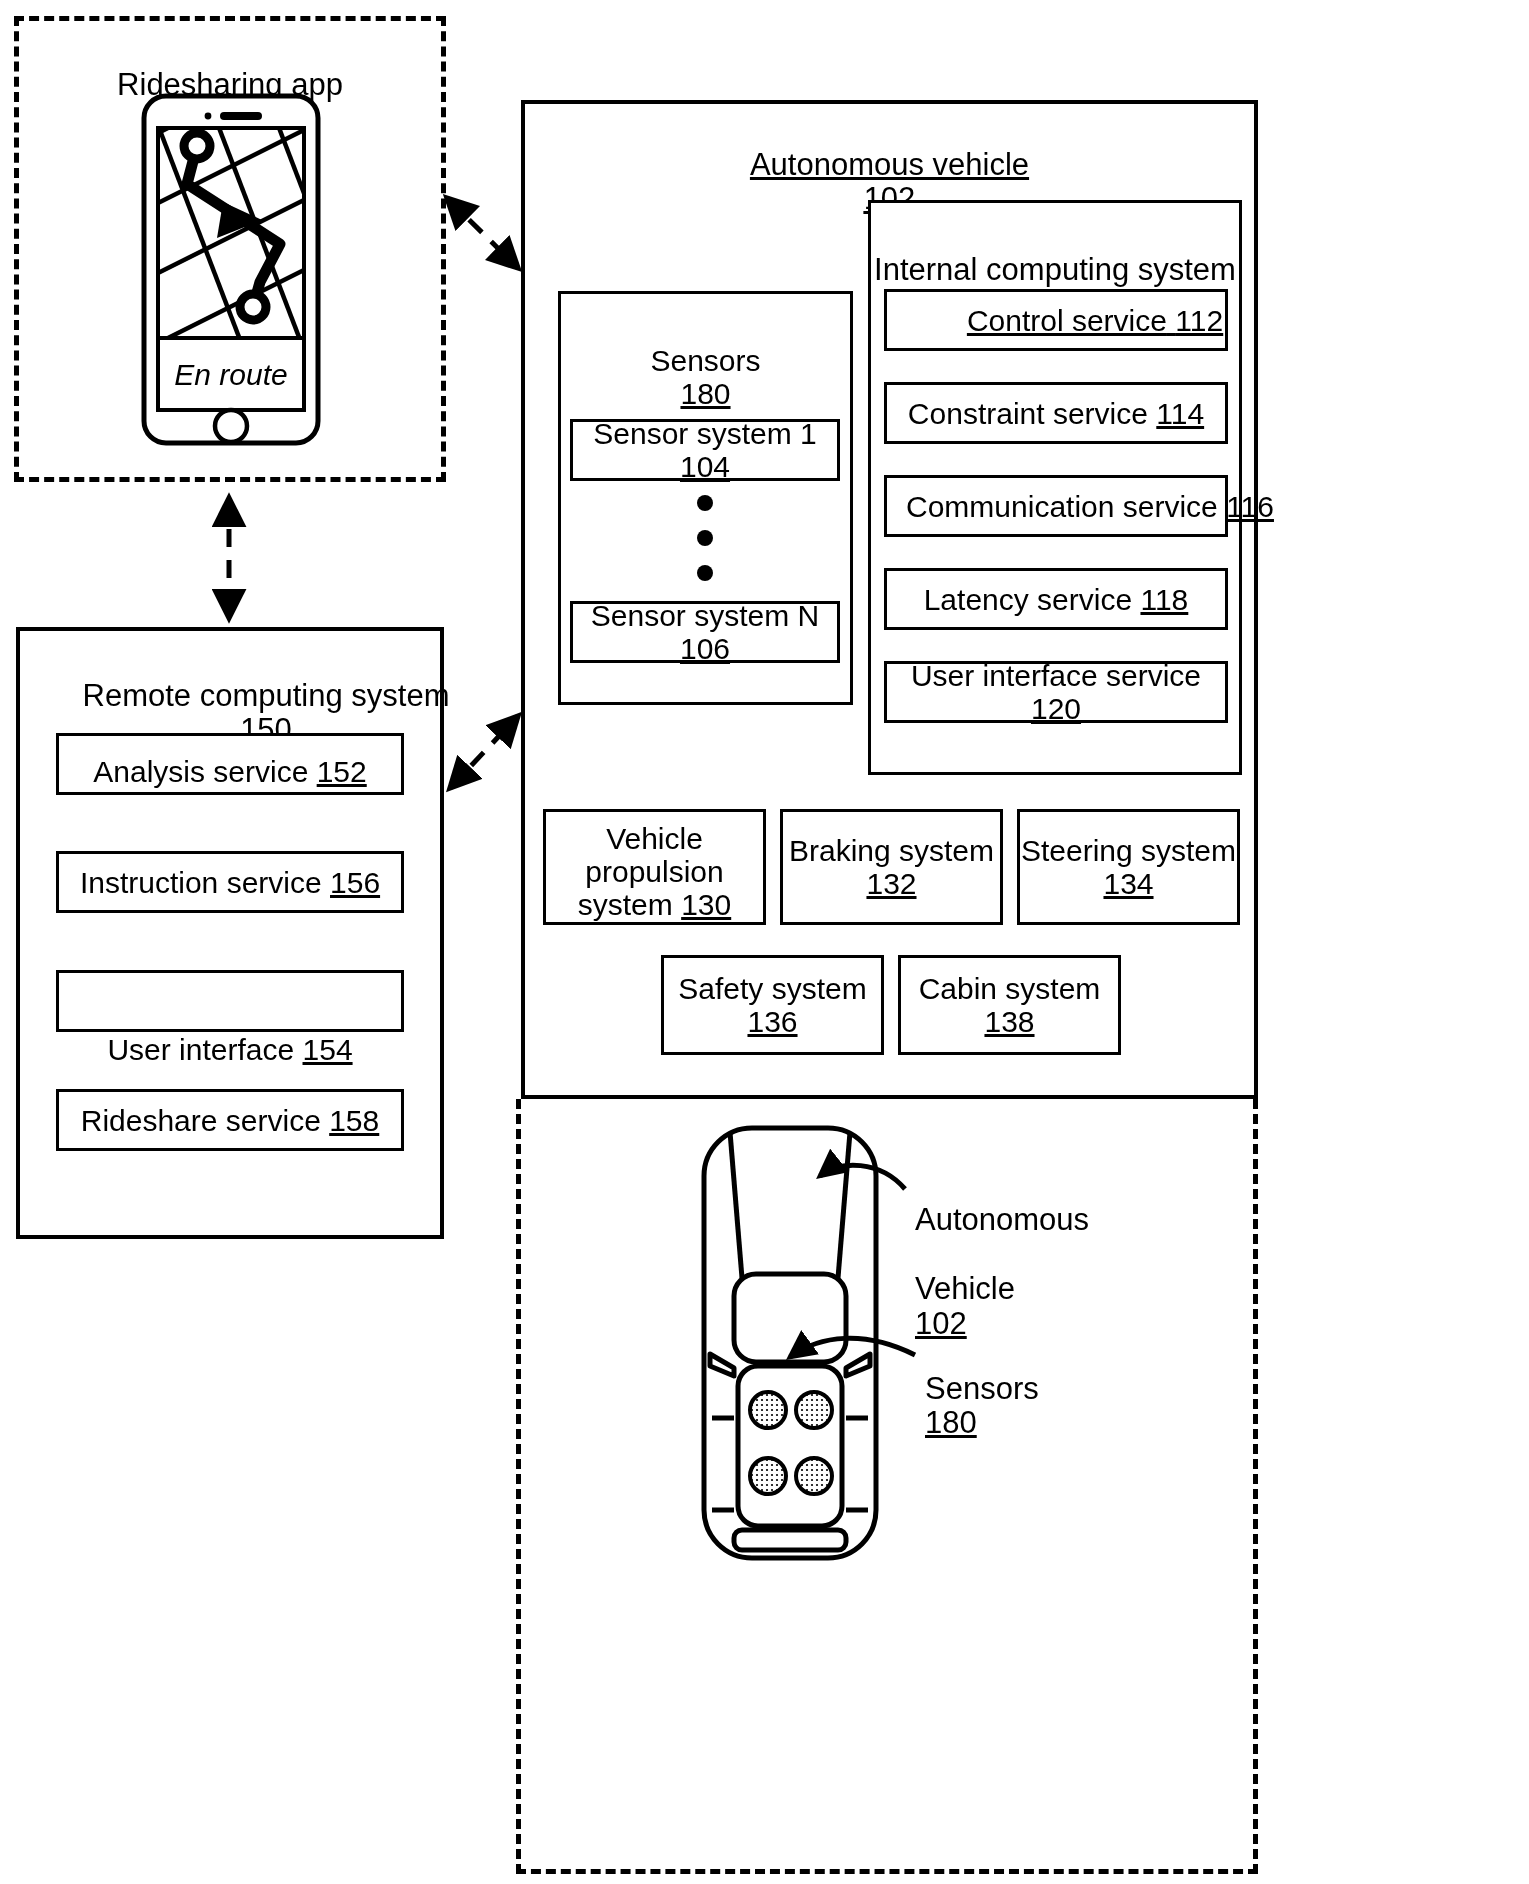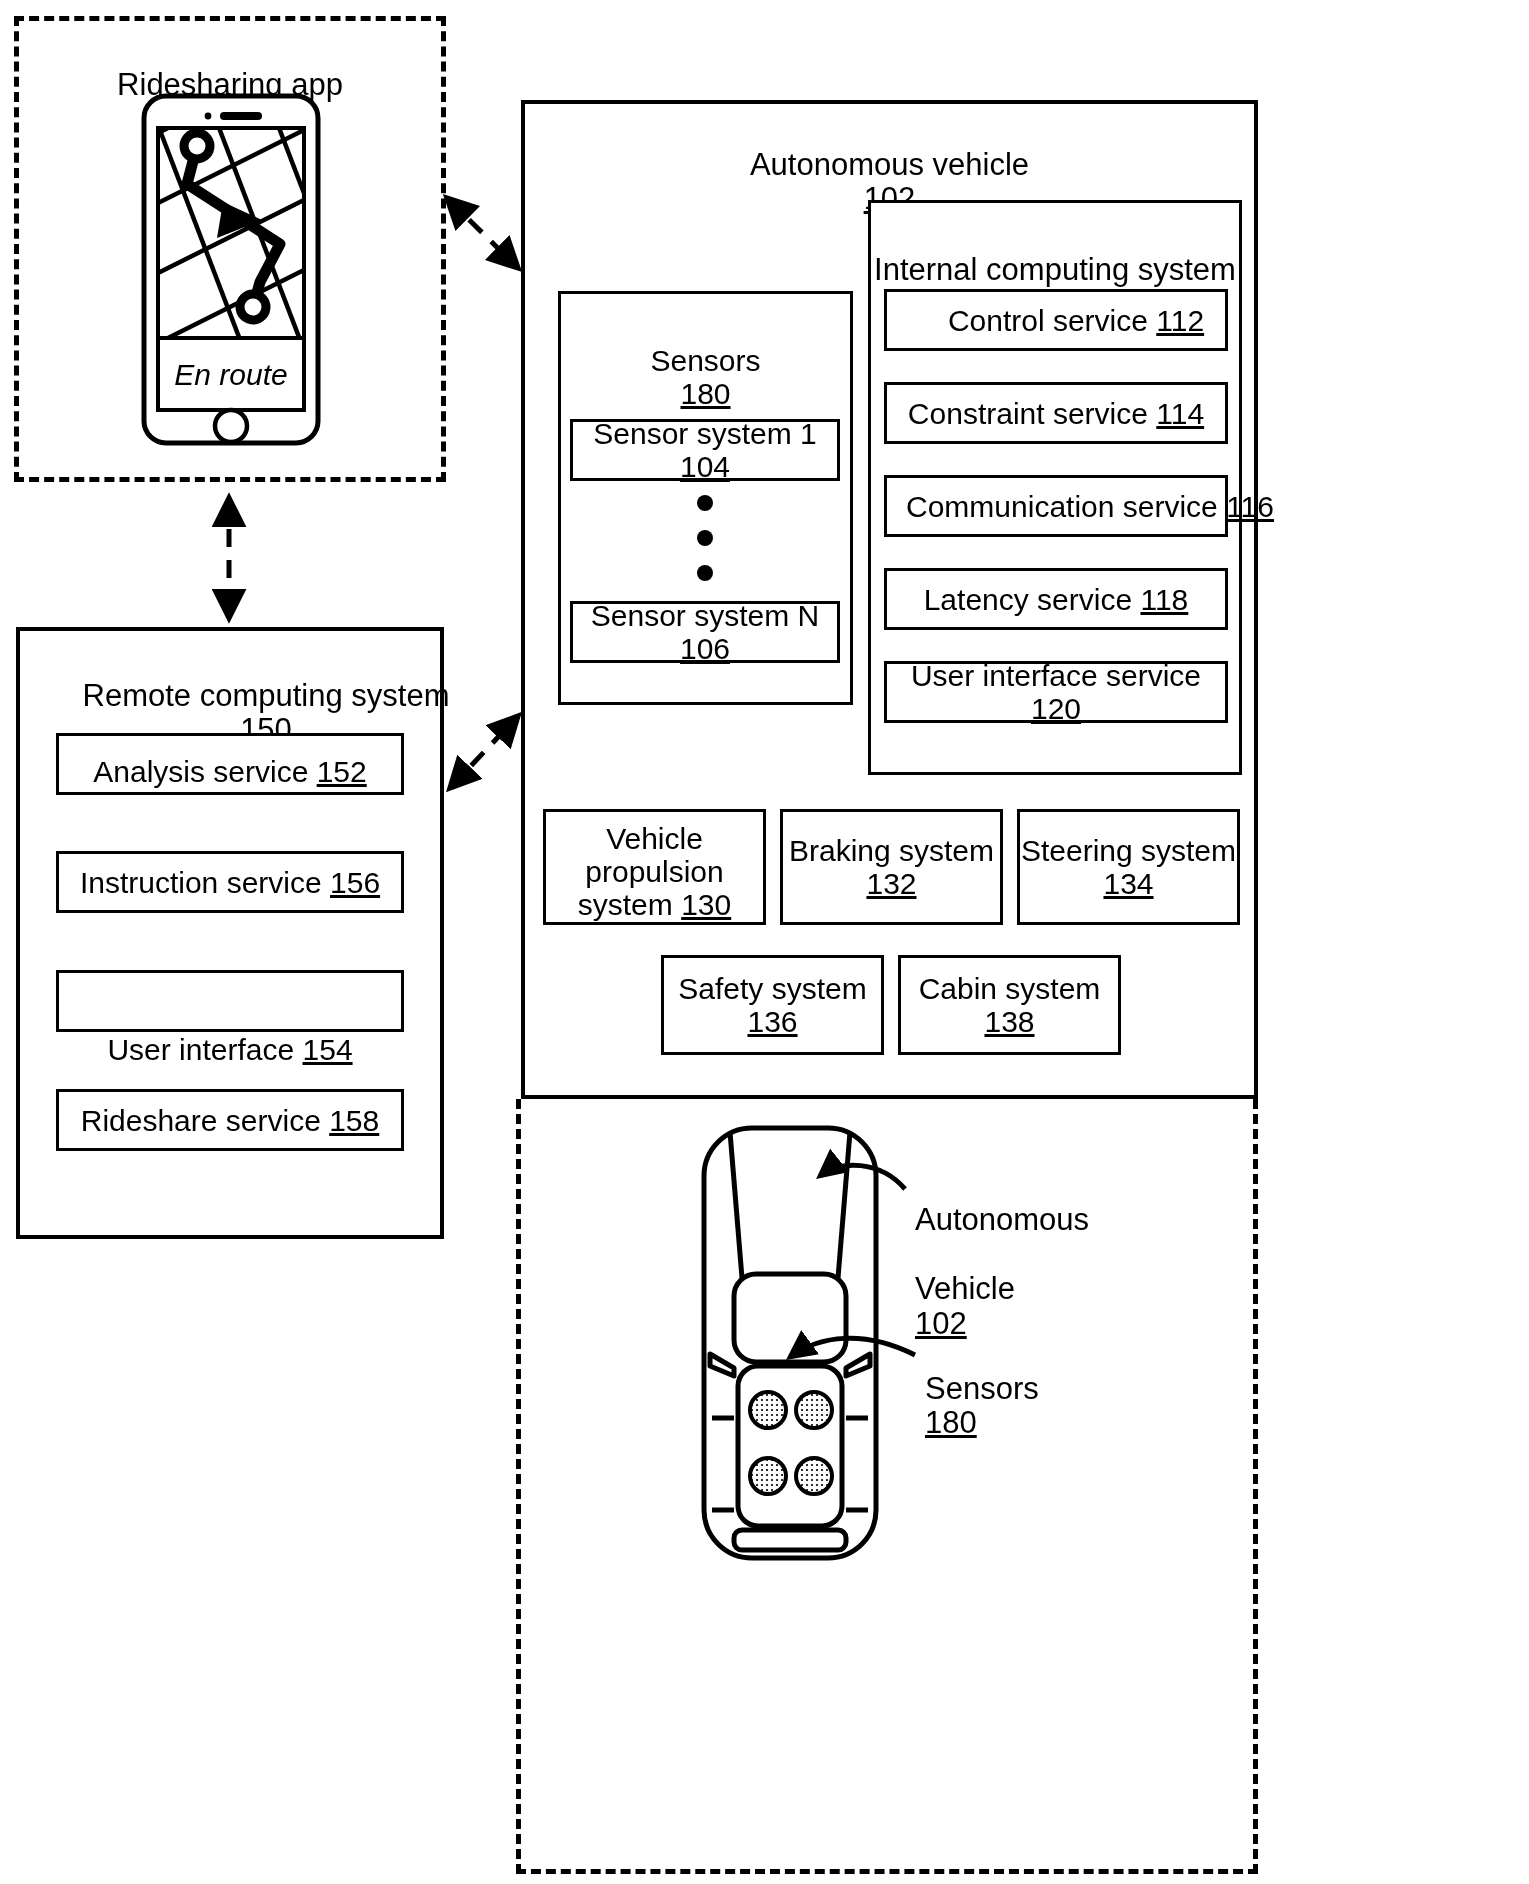--- a/index.html
+++ b/index.html
@@ -147,7 +147,7 @@
 
   <div class="box" style="left:521px; top:100px; width:737px; height:999px;"></div>
 
-  <div class="lbl t32" style="left:521px; top:113px; width:737px;">
+  <div class="lbl t32" style="left:521px; top:113px; width:737px;text-decoration:underline;">
     <span>Autonomous vehicle</span>
     <span class="ref">102</span>
   </div>

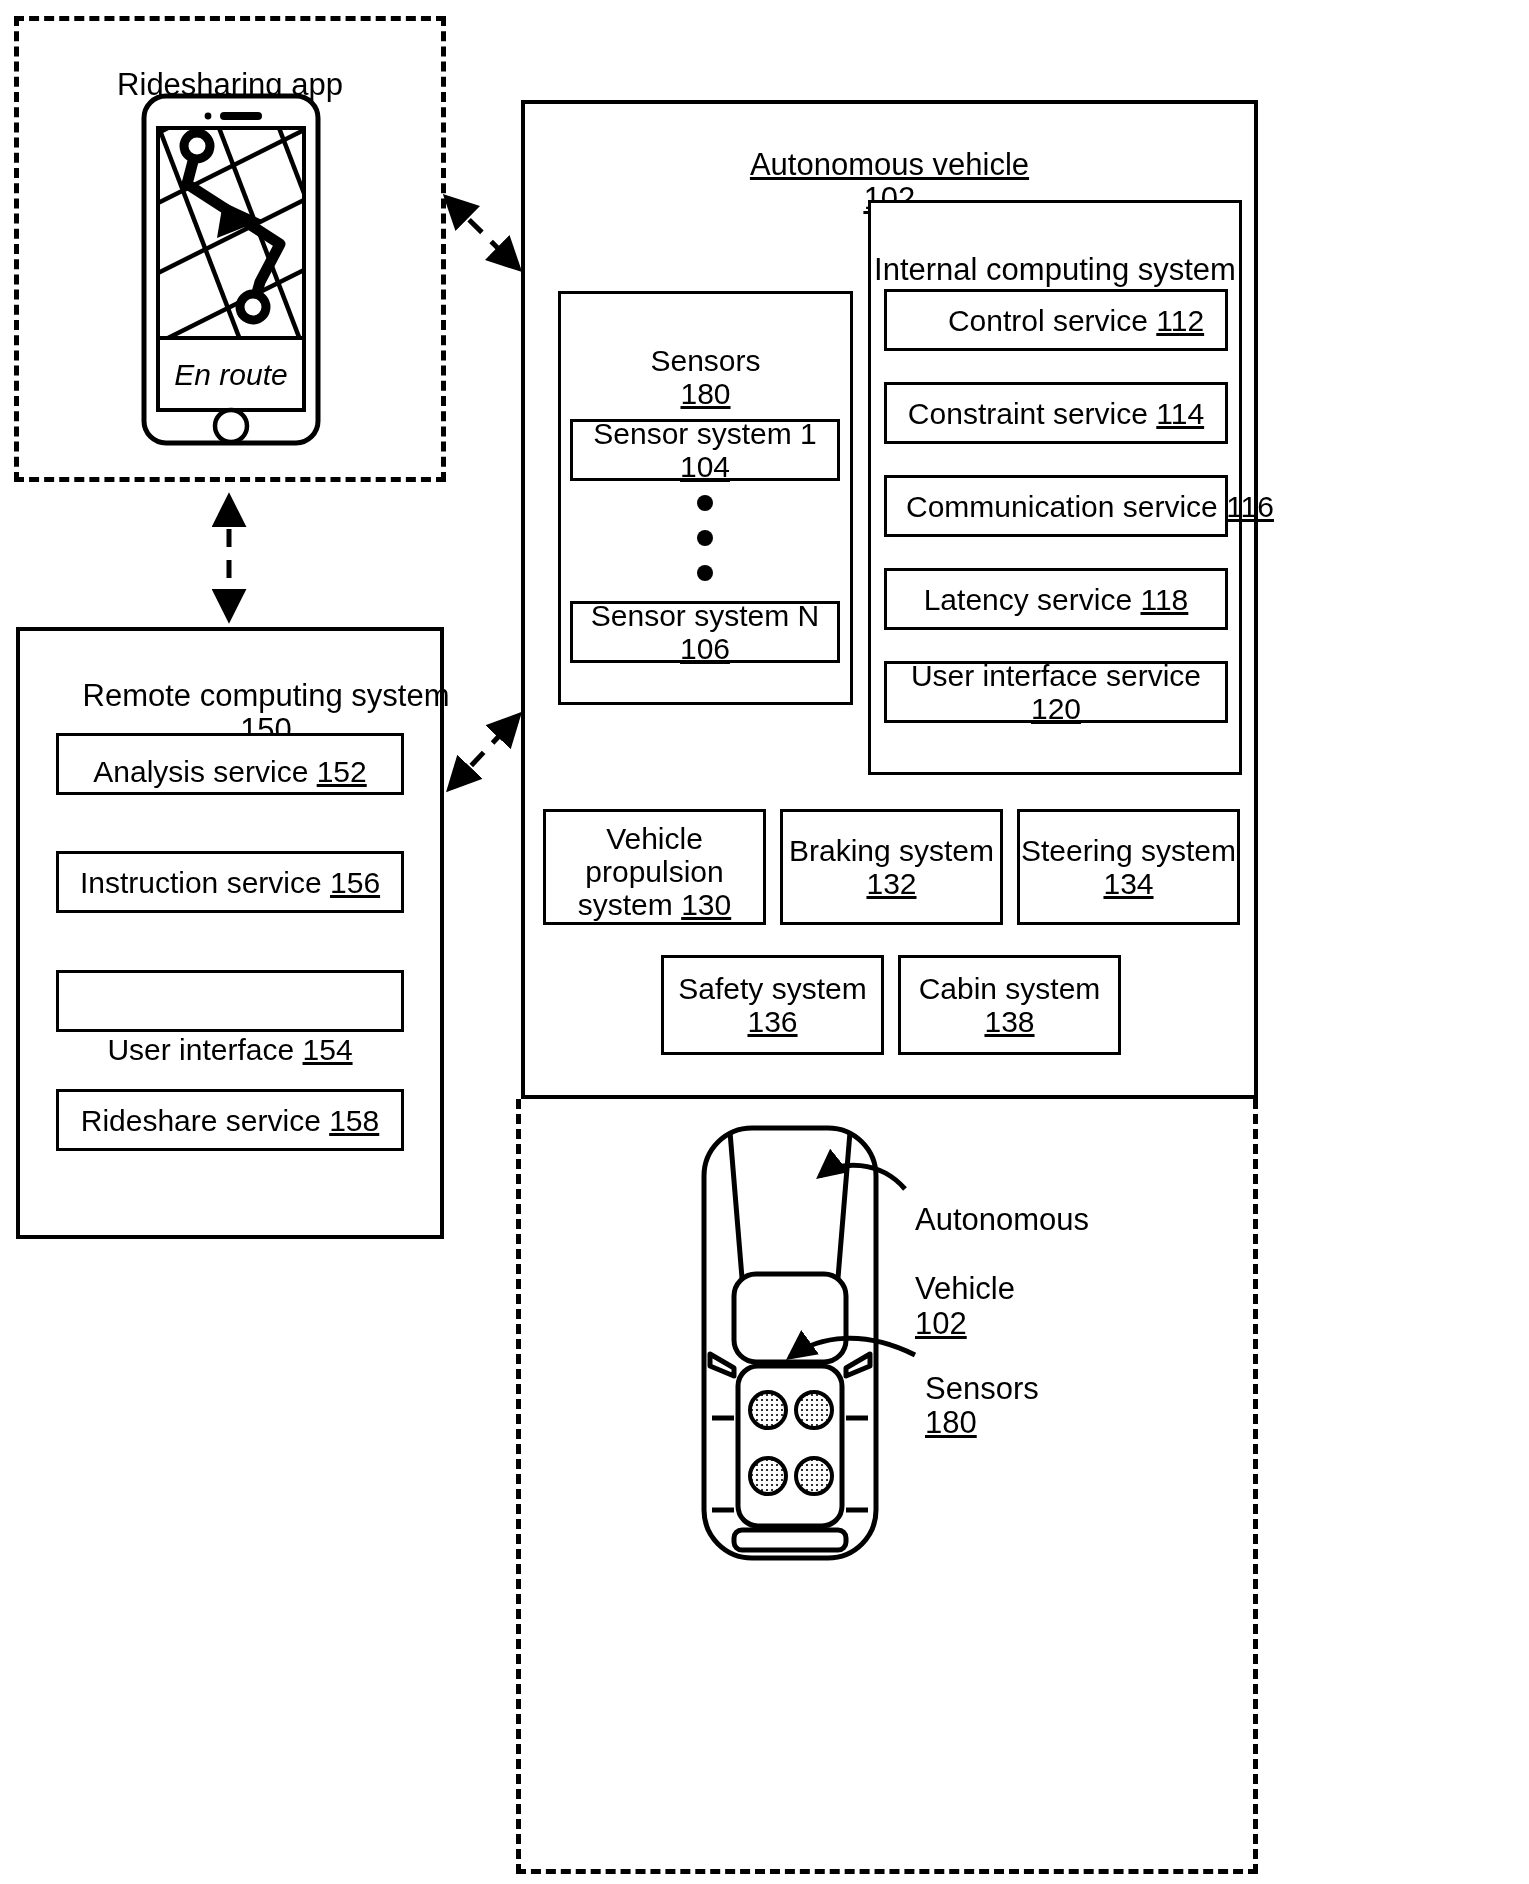--- a/index.html
+++ b/index.html
@@ -185,7 +185,7 @@
   </div>
 
   <div class="box box-thin" style="left:884px; top:289px; width:344px; height:62px;"></div>
-  <div class="centerlabel t30" style="left:904px; top:289px; width:344px; height:62px;">
+  <div class="centerlabel t30" style="left:923px; top:289px; width:344px; height:62px;text-decoration:underline;">
     <span><span>Control service</span>
     <span class="ref">112</span></span>
   </div>

